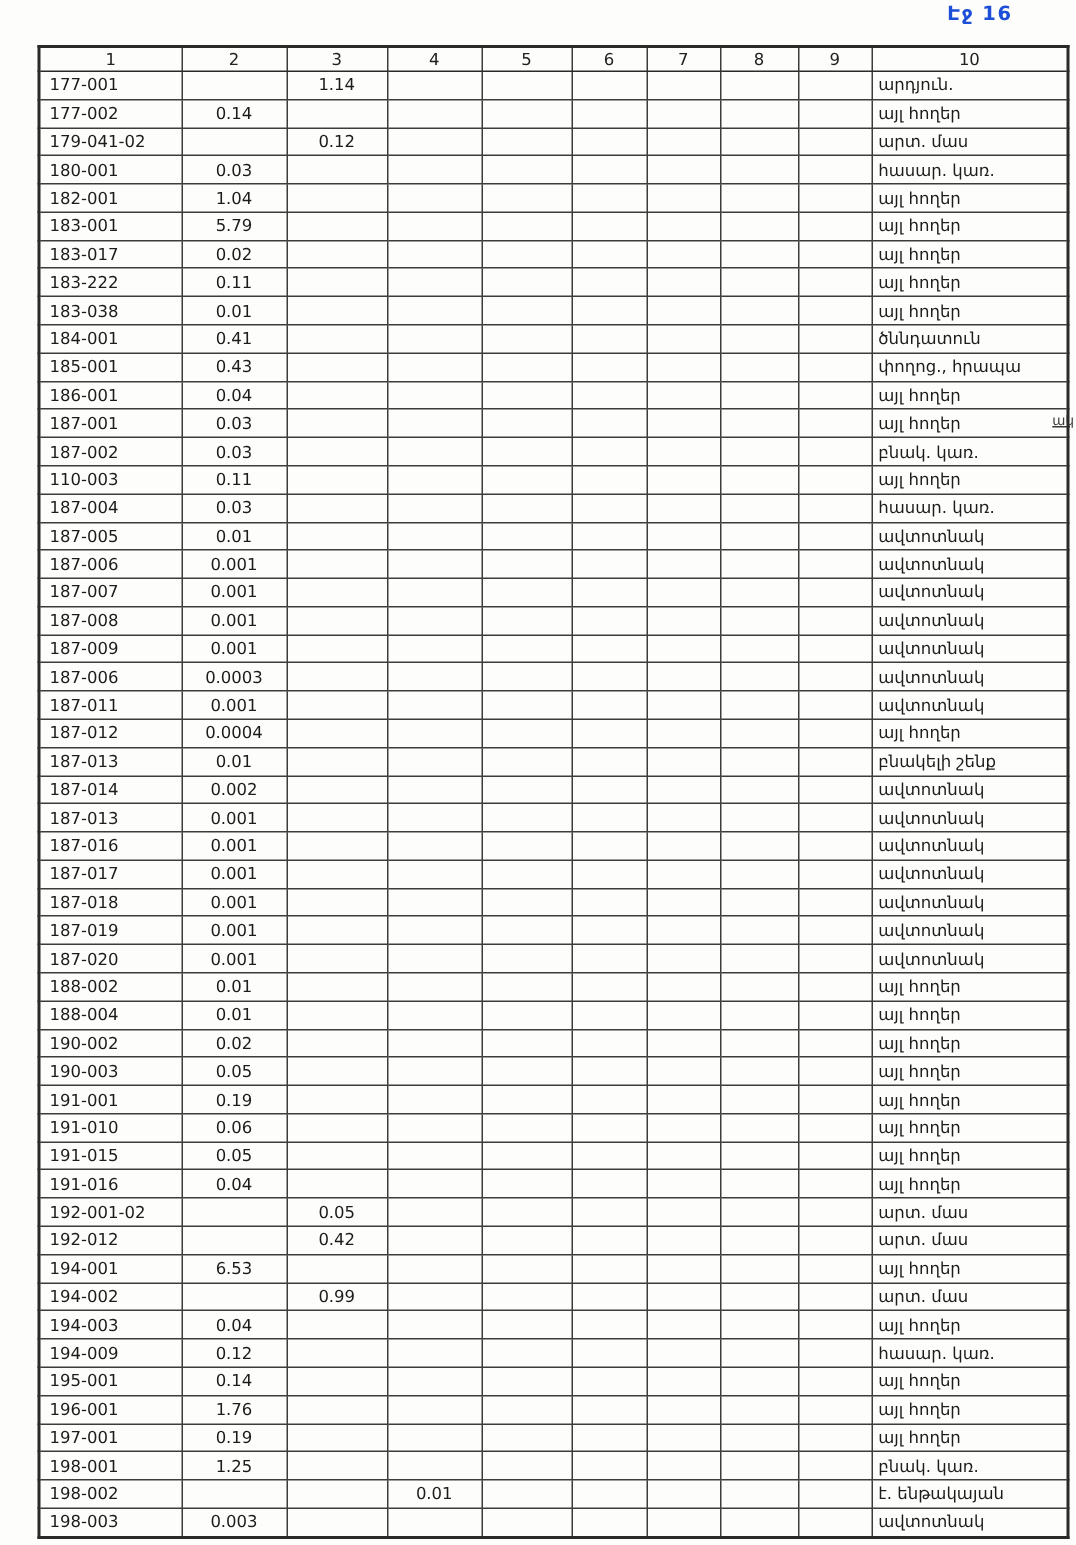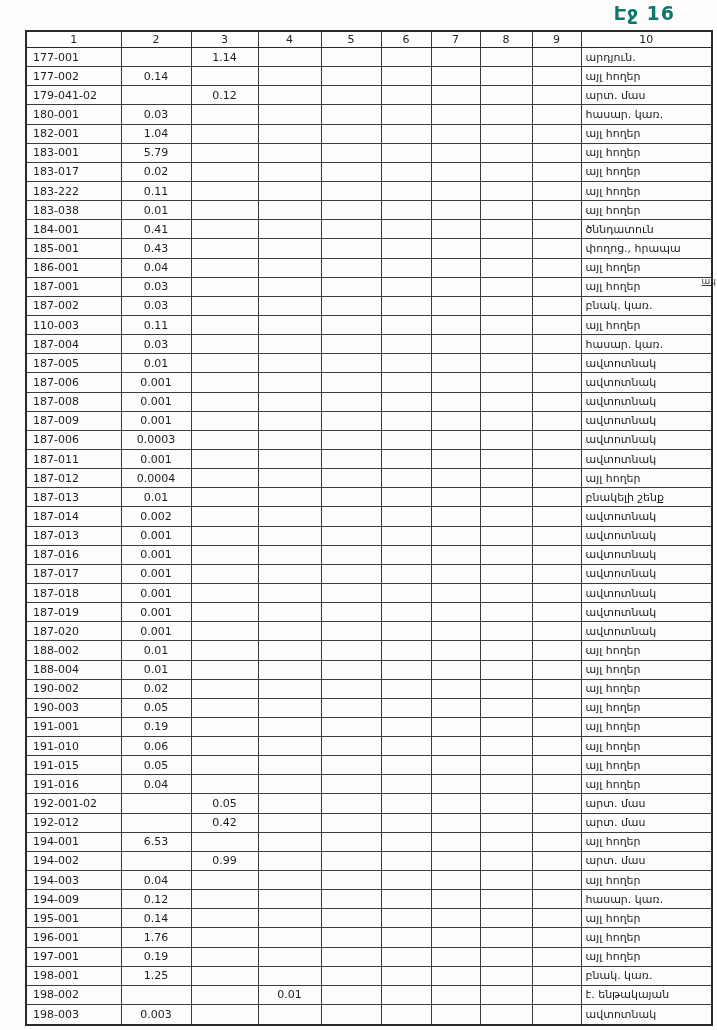--- a/index.html
+++ b/index.html
@@ -21,9 +21,9 @@
     top: 2px;
     right: 42px;
     font-weight: bold;
-    font-size: 19px;
+    font-size: 13px;
     letter-spacing: 1px;
-    color: #0f766e;
+    color: #1d4ed8;
   }
   .margin-note {
     position: absolute;

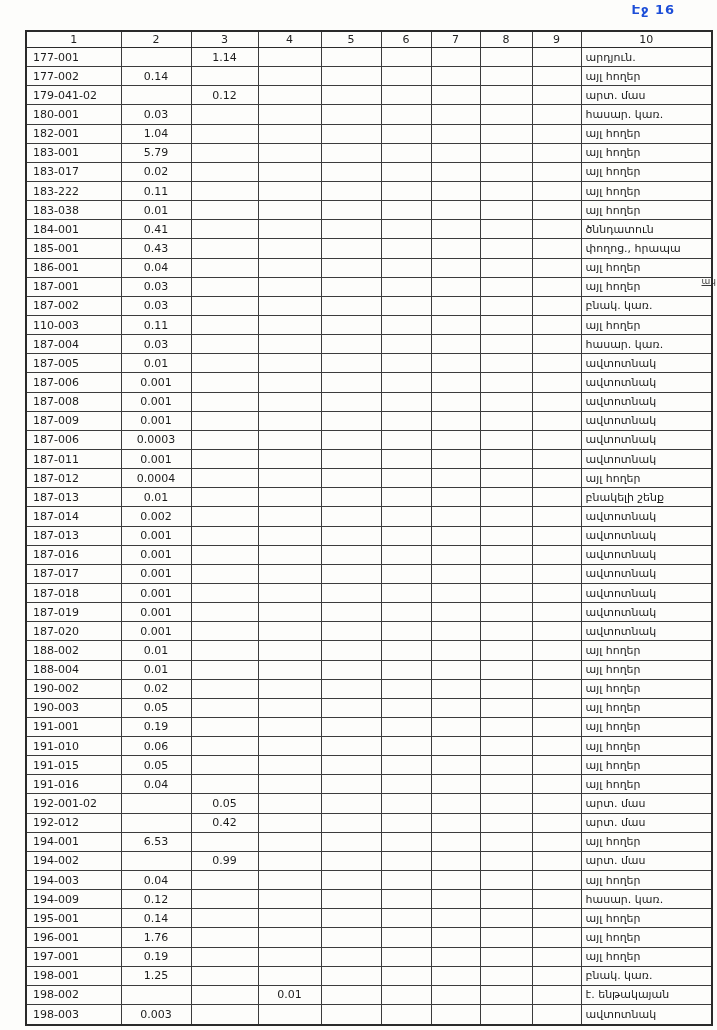--- a/index.html
+++ b/index.html
@@ -328,6 +328,18 @@
           <td class="col-10">ավտոտնակ</td>
         </tr>
         <tr>
+          <td class="col-1">187-007</td>
+          <td class="col-2 num">0.001</td>
+          <td class="col-3 num"></td>
+          <td class="col-4 num"></td>
+          <td class="col-5 num"></td>
+          <td class="col-6 num"></td>
+          <td class="col-7 num"></td>
+          <td class="col-8 num"></td>
+          <td class="col-9 num"></td>
+          <td class="col-10">ավտոտնակ</td>
+        </tr>
+        <tr>
           <td class="col-1">187-008</td>
           <td class="col-2 num">0.001</td>
           <td class="col-3 num"></td>

